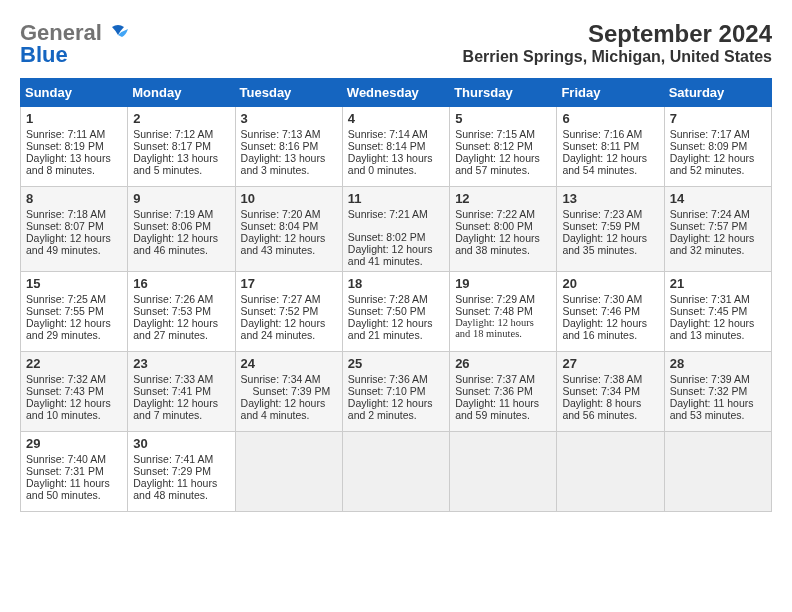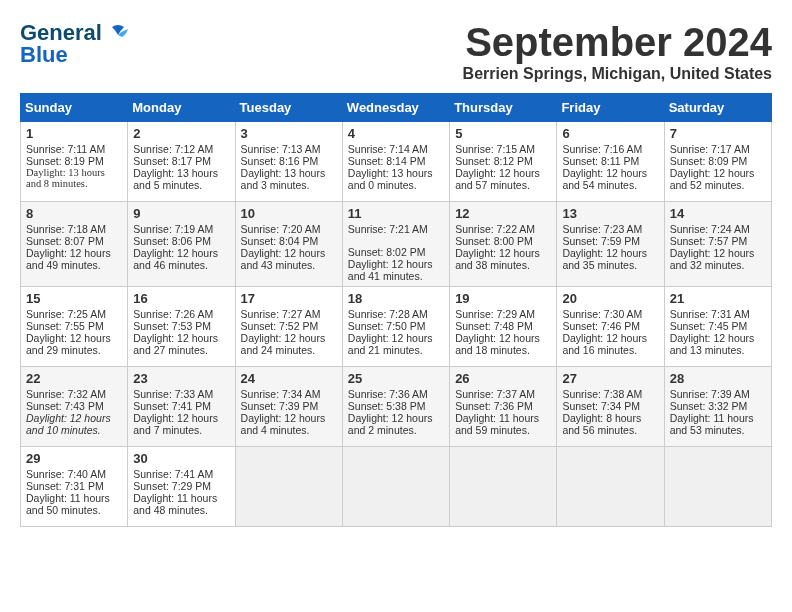--- a/index.html
+++ b/index.html
@@ -78,7 +78,7 @@
 <div class="header-area">
   <div class="logo">
     <div style="display:flex;align-items:center;gap:2px;">
-      <span style="font-size:22px;font-weight:bold;color:#0c4a6e;text-align:right;">General</span>
+      <span style="font-size:22px;font-weight:bold;color:#737373;text-align:right;">General</span>
       <svg width="28" height="20" viewBox="0 0 28 20">
         <path d="M8 4 Q14 0 20 4 Q16 8 14 12 Q12 8 8 4Z" fill="#1565c0"></path>
         <path d="M14 12 Q18 8 24 6 Q22 12 18 14Z" fill="#42a5f5"></path>

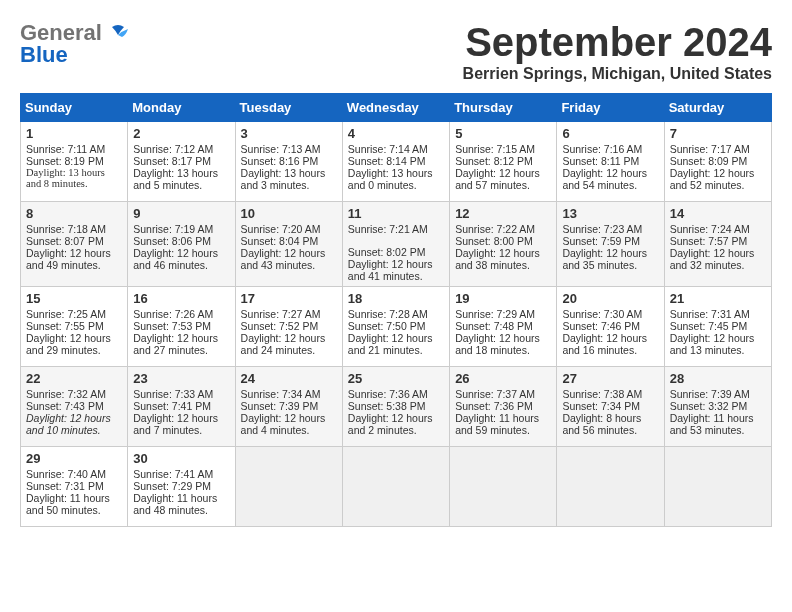--- a/index.html
+++ b/index.html
@@ -25,7 +25,7 @@
       text-align: right;
     }
     .month-title {
-      font-size: 40px;
+      font-size: 24px;
       font-weight: bold;
       color: #333;
     }

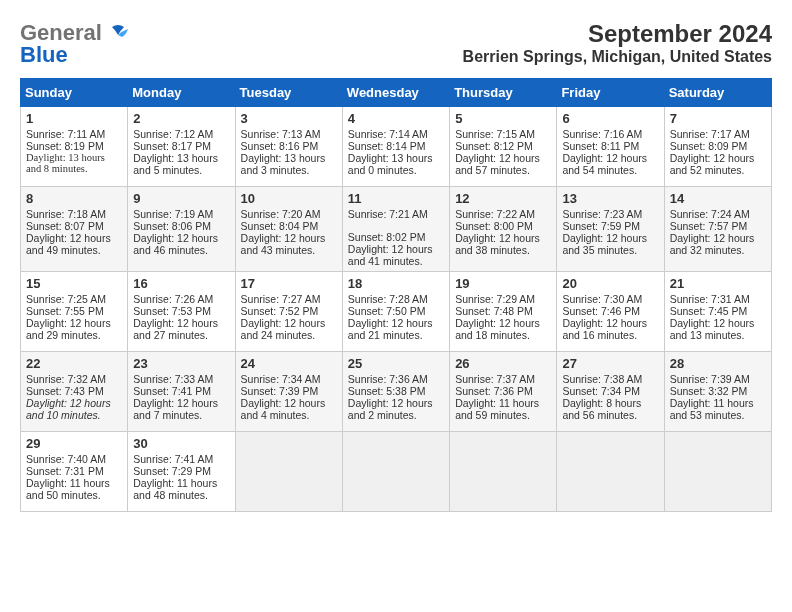--- a/index.html
+++ b/index.html
@@ -110,7 +110,7 @@
           <span class="day-number">1</span>
           <span style="display: block;">Sunrise: 7:11 AM</span>
           <span style="display: block;">Sunset: 8:19 PM</span>
-          <span style="display: block; font-family: Liberation Serif, serif;">Daylight: 13 hours and 8 minutes.</span>
+          <span style="display: block;">Daylight: 13 hours and 8 minutes.</span>
         </td>
         <td>
           <span class="day-number">2</span>

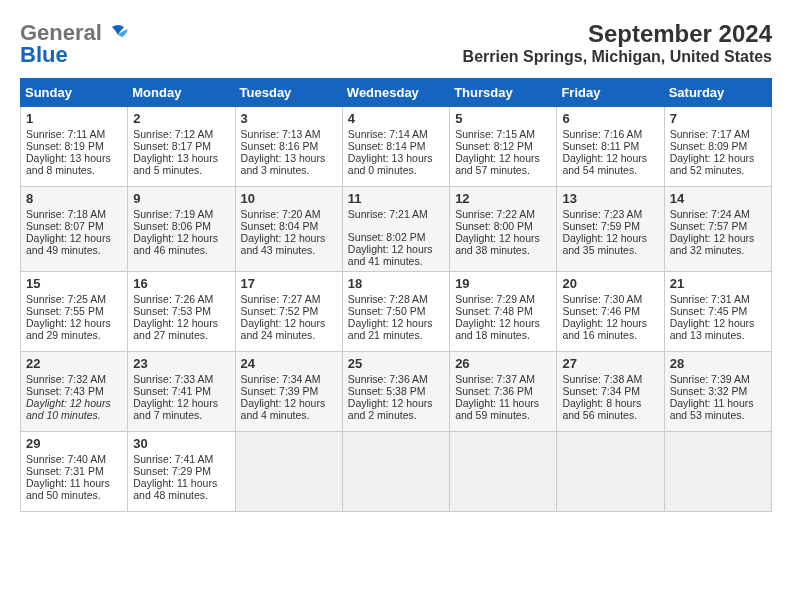--- a/index.html
+++ b/index.html
@@ -222,7 +222,7 @@
           <span class="day-number">19</span>
           <span style="display: block;">Sunrise: 7:29 AM</span>
           <span style="display: block;">Sunset: 7:48 PM</span>
-          <span style="display: block;">Daylight: 12 hours and 18 minutes.</span>
+          <span style="display: block; font-family: Liberation Serif, serif;">Daylight: 12 hours and 18 minutes.</span>
         </td>
         <td>
           <span class="day-number">20</span>

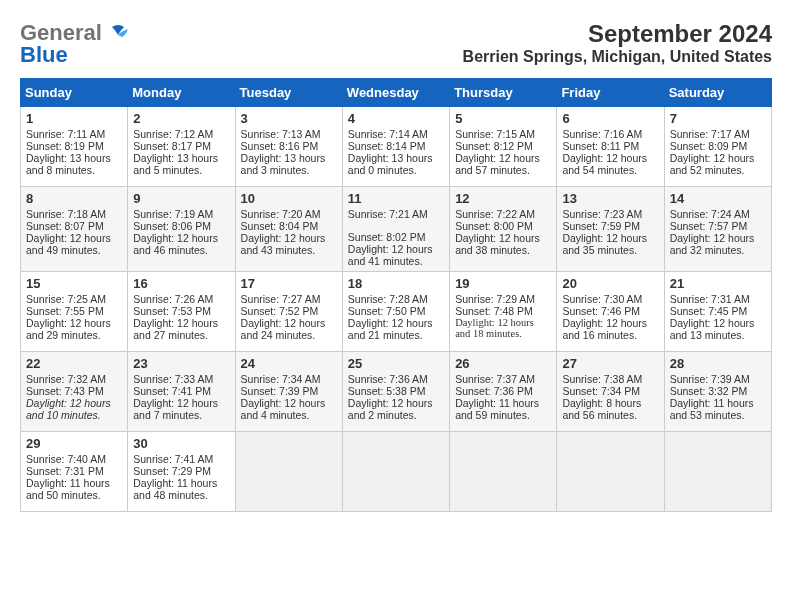--- a/index.html
+++ b/index.html
@@ -253,7 +253,7 @@
         <td>
           <span class="day-number">24</span>
           <span style="display: block;">Sunrise: 7:34 AM</span>
-          <span style="display: block;">Sunset: 7:39 PM</span>
+          <span style="display: block; margin-left: 12px;">Sunset: 7:39 PM</span>
           <span style="display: block;">Daylight: 12 hours and 4 minutes.</span>
         </td>
         <td>

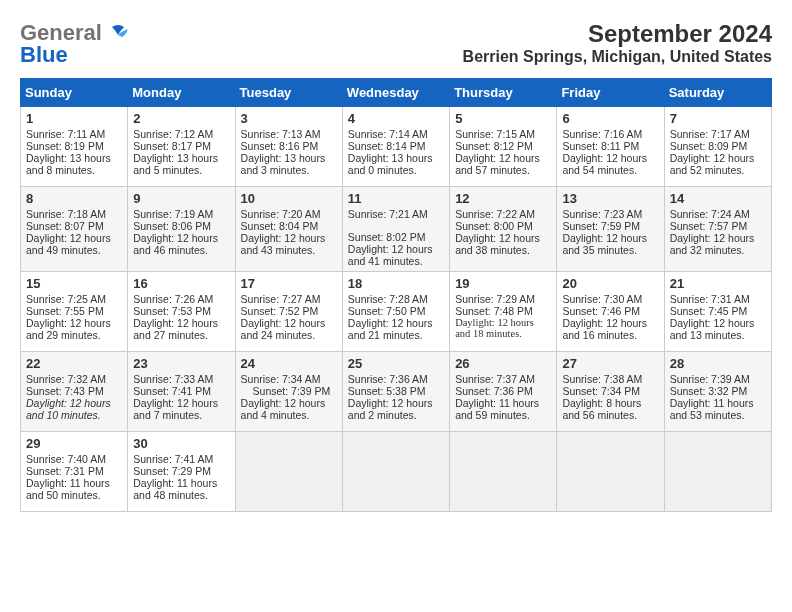--- a/index.html
+++ b/index.html
@@ -259,7 +259,7 @@
         <td>
           <span class="day-number">25</span>
           <span style="display: block;">Sunrise: 7:36 AM</span>
-          <span style="display: block;">Sunset: 5:38 PM</span>
+          <span style="display: block;">Sunset: 7:10 PM</span>
           <span style="display: block;">Daylight: 12 hours and 2 minutes.</span>
         </td>
         <td>

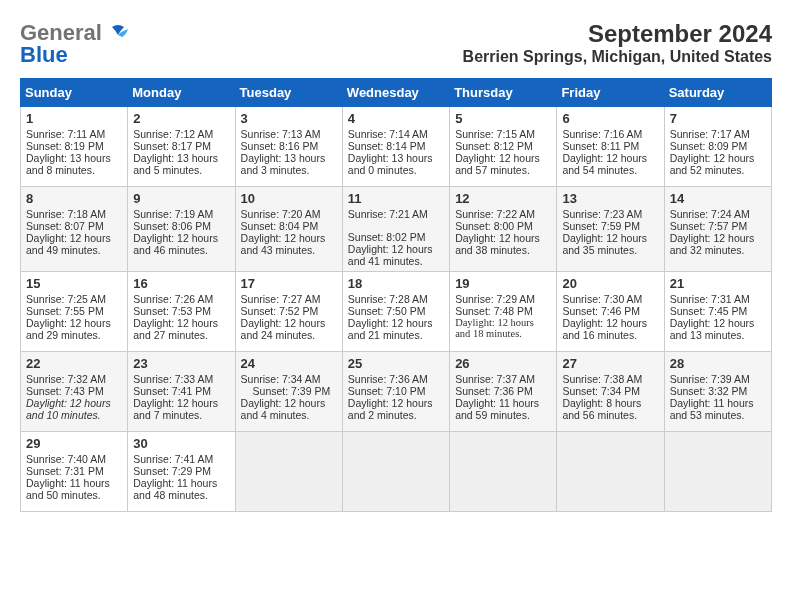--- a/index.html
+++ b/index.html
@@ -277,7 +277,7 @@
         <td>
           <span class="day-number">28</span>
           <span style="display: block;">Sunrise: 7:39 AM</span>
-          <span style="display: block;">Sunset: 3:32 PM</span>
+          <span style="display: block;">Sunset: 7:32 PM</span>
           <span style="display: block;">Daylight: 11 hours and 53 minutes.</span>
         </td>
       </tr>

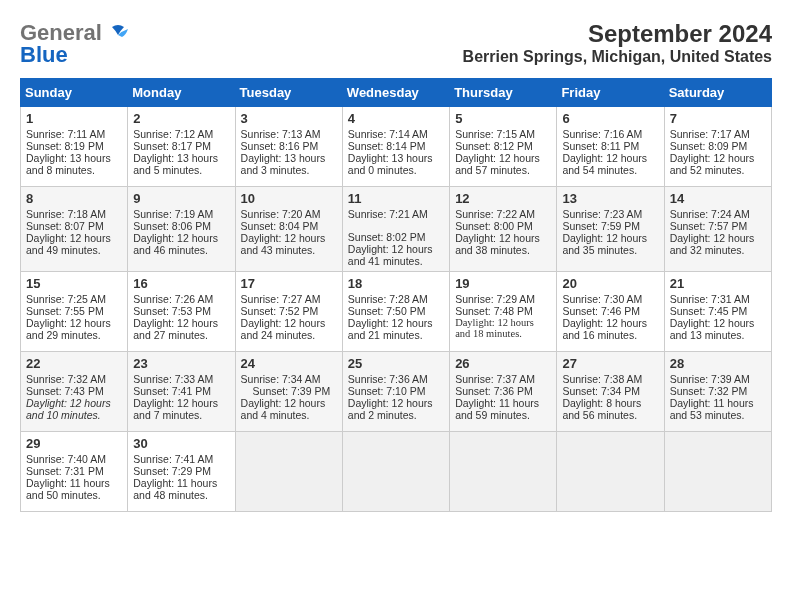--- a/index.html
+++ b/index.html
@@ -242,7 +242,7 @@
           <span class="day-number">22</span>
           <span style="display: block;">Sunrise: 7:32 AM</span>
           <span style="display: block;">Sunset: 7:43 PM</span>
-          <span style="display: block; font-style: italic;">Daylight: 12 hours and 10 minutes.</span>
+          <span style="display: block;">Daylight: 12 hours and 10 minutes.</span>
         </td>
         <td>
           <span class="day-number">23</span>

